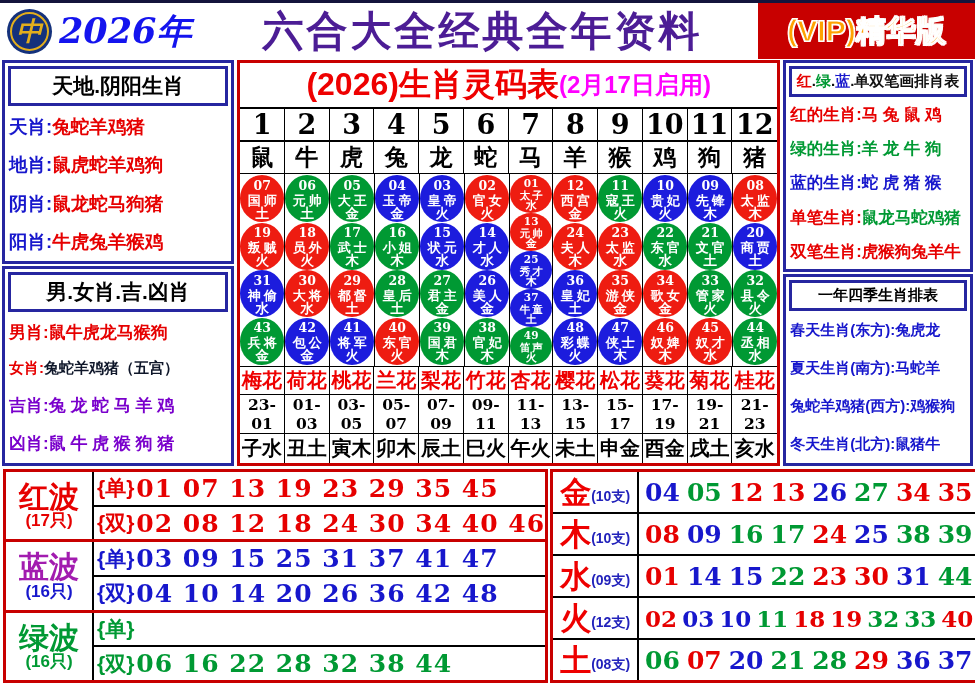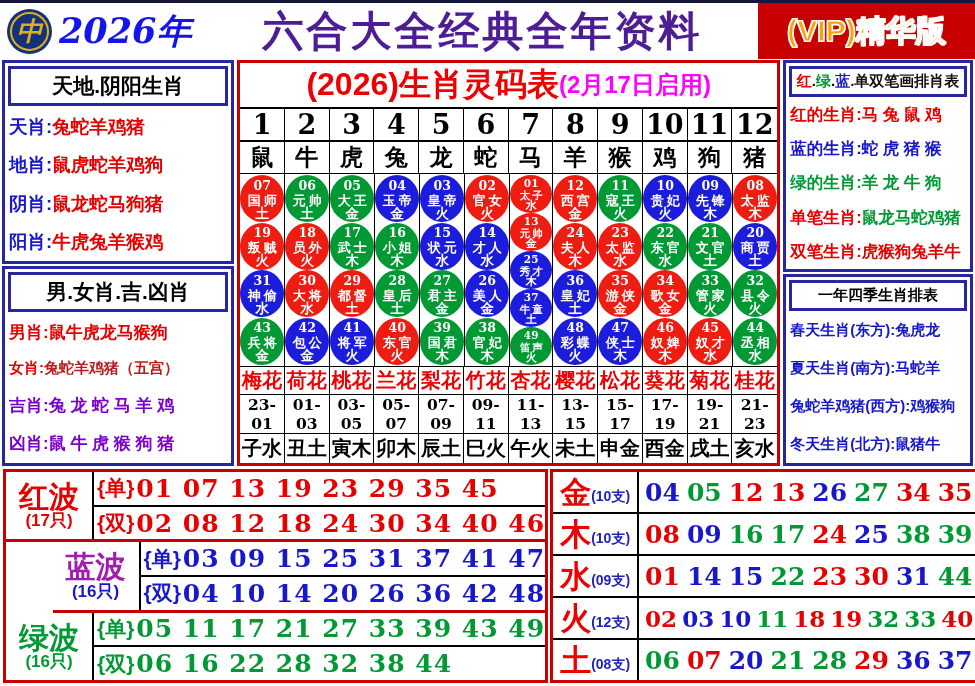--- a/index.html
+++ b/index.html
@@ -496,8 +496,8 @@
         <div class="panel-title" id="right-title-1"><span style="color: rgb(230, 0, 0);">红</span><span style="color: rgb(17, 17, 17);">.</span><span style="color: rgb(0, 153, 51);">绿</span><span style="color: rgb(17, 17, 17);">.</span><span style="color: rgb(23, 23, 204);">蓝</span><span style="color: rgb(17, 17, 17);">.</span><span style="color: rgb(17, 17, 17);">单双笔画排肖表</span></div>
         <div class="panel-rows" id="right-rows-1">
             <div class="p-row"><span class="p-label" style="color: rgb(230, 0, 0);">红的生肖:</span><span class="p-value" style="color: rgb(230, 0, 0);">马 兔 鼠 鸡</span></div>
+            <div class="p-row"><span class="p-label" style="color: rgb(0, 153, 51);">绿的生肖:</span><span class="p-value" style="color: rgb(0, 153, 51);">羊 龙 牛 狗</span></div>
             <div class="p-row"><span class="p-label" style="color: rgb(23, 23, 204);">蓝的生肖:</span><span class="p-value" style="color: rgb(23, 23, 204);">蛇 虎 猪 猴</span></div>
-            <div class="p-row"><span class="p-label" style="color: rgb(0, 153, 51);">绿的生肖:</span><span class="p-value" style="color: rgb(0, 153, 51);">羊 龙 牛 狗</span></div>
             <div class="p-row"><span class="p-label" style="color: rgb(230, 0, 0);">单笔生肖:</span><span class="p-value" style="color: rgb(0, 153, 51);">鼠龙马蛇鸡猪</span></div>
             <div class="p-row"><span class="p-label" style="color: rgb(230, 0, 0);">双笔生肖:</span><span class="p-value" style="color: rgb(230, 0, 0);">虎猴狗兔羊牛</span></div>
           </div>

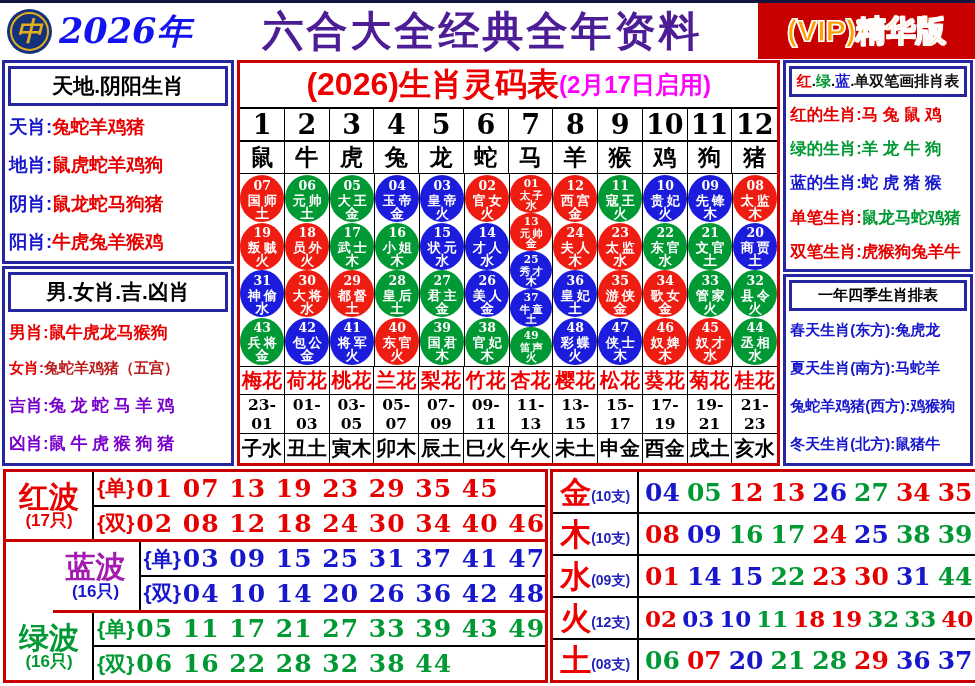--- a/index.html
+++ b/index.html
@@ -136,7 +136,7 @@
         <div class="panel-title">男.女肖.吉.凶肖</div>
         <div class="panel-rows" id="left-rows-2">
             <div class="p-row"><span class="p-label" style="color: rgb(230, 0, 0);">男肖:</span><span class="p-value" style="color: rgb(230, 0, 0);">鼠牛虎龙马猴狗</span></div>
-            <div class="p-row"><span class="p-label" style="color: rgb(230, 0, 0);">女肖:</span><span class="p-value" style="color: #b91c1c; margin-top: 28px;">兔蛇羊鸡猪（五宫）</span></div>
+            <div class="p-row"><span class="p-label" style="color: rgb(230, 0, 0);">女肖:</span><span class="p-value" style="color: #0f172a; margin-top: 28px;">兔蛇羊鸡猪（五宫）</span></div>
             <div class="p-row"><span class="p-label" style="color: rgb(122, 0, 204);">吉肖:</span><span class="p-value" style="color: rgb(122, 0, 204);">兔 龙 蛇 马 羊 鸡</span></div>
             <div class="p-row"><span class="p-label" style="color: rgb(122, 0, 204);">凶肖:</span><span class="p-value" style="color: rgb(122, 0, 204);">鼠 牛 虎 猴 狗 猪</span></div>
           </div>

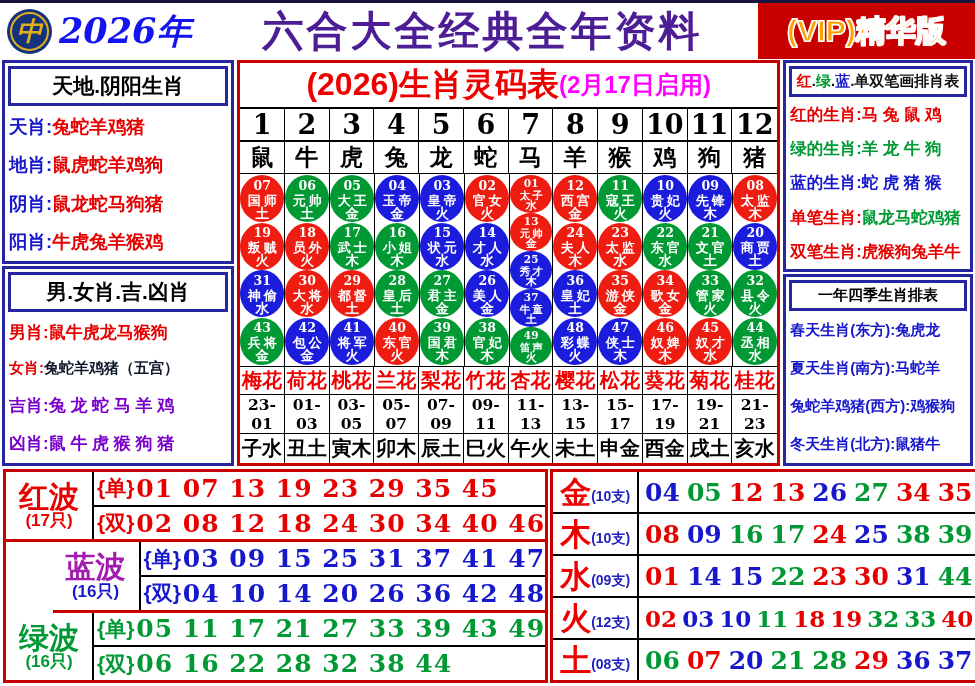--- a/index.html
+++ b/index.html
@@ -75,7 +75,7 @@
   
   .bottom{flex:1;display:flex;}
   .waves-box{width:550px;margin:2px 1px 3px 3px;border:3px solid #c80000;display:flex;
-             flex-direction:column;box-sizing:border-box;align-items:flex-end;}
+             flex-direction:column;box-sizing:border-box;}
   .wave-group{flex:1;display:flex;border-bottom:3px solid #c80000;}
   .wave-group:last-child{border-bottom:none;}
   .wave-label{width:86px;flex:0 0 86px;border-right:2px solid #000;display:flex;flex-direction:column;

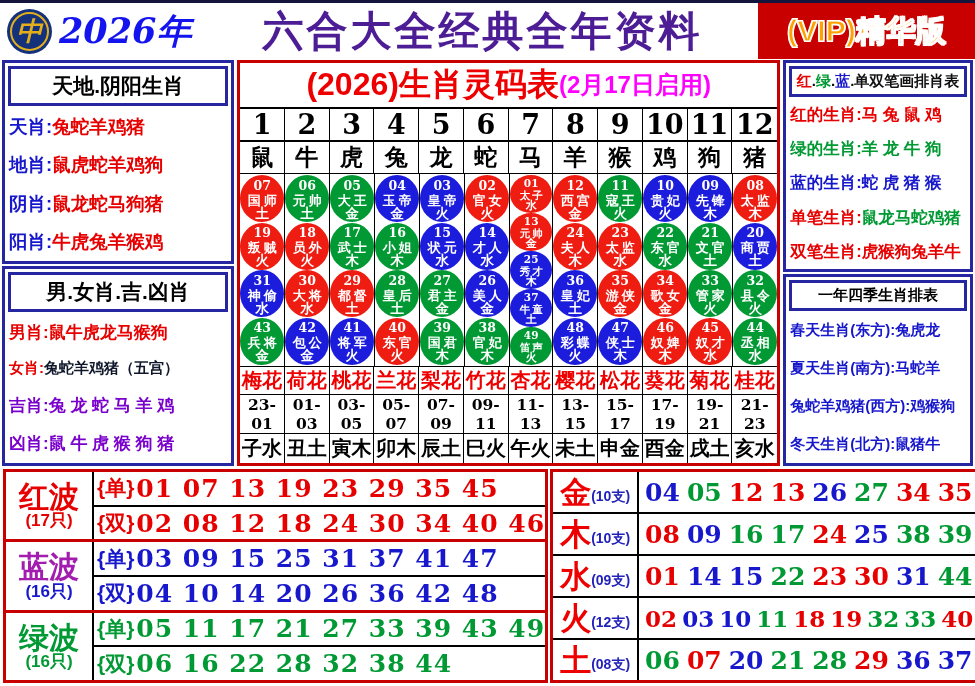--- a/index.html
+++ b/index.html
@@ -557,7 +557,6 @@
           <div class="wave-rows">
             <div class="wave-row" style="color: rgb(0, 153, 51);">
               <span class="wave-brace">{单}</span>
-              <span class="wave-nums">05 11 17 21 27 33 39 43 49</span>
             </div>
             <div class="wave-row" style="color: rgb(0, 153, 51);">
               <span class="wave-brace">{双}</span>

